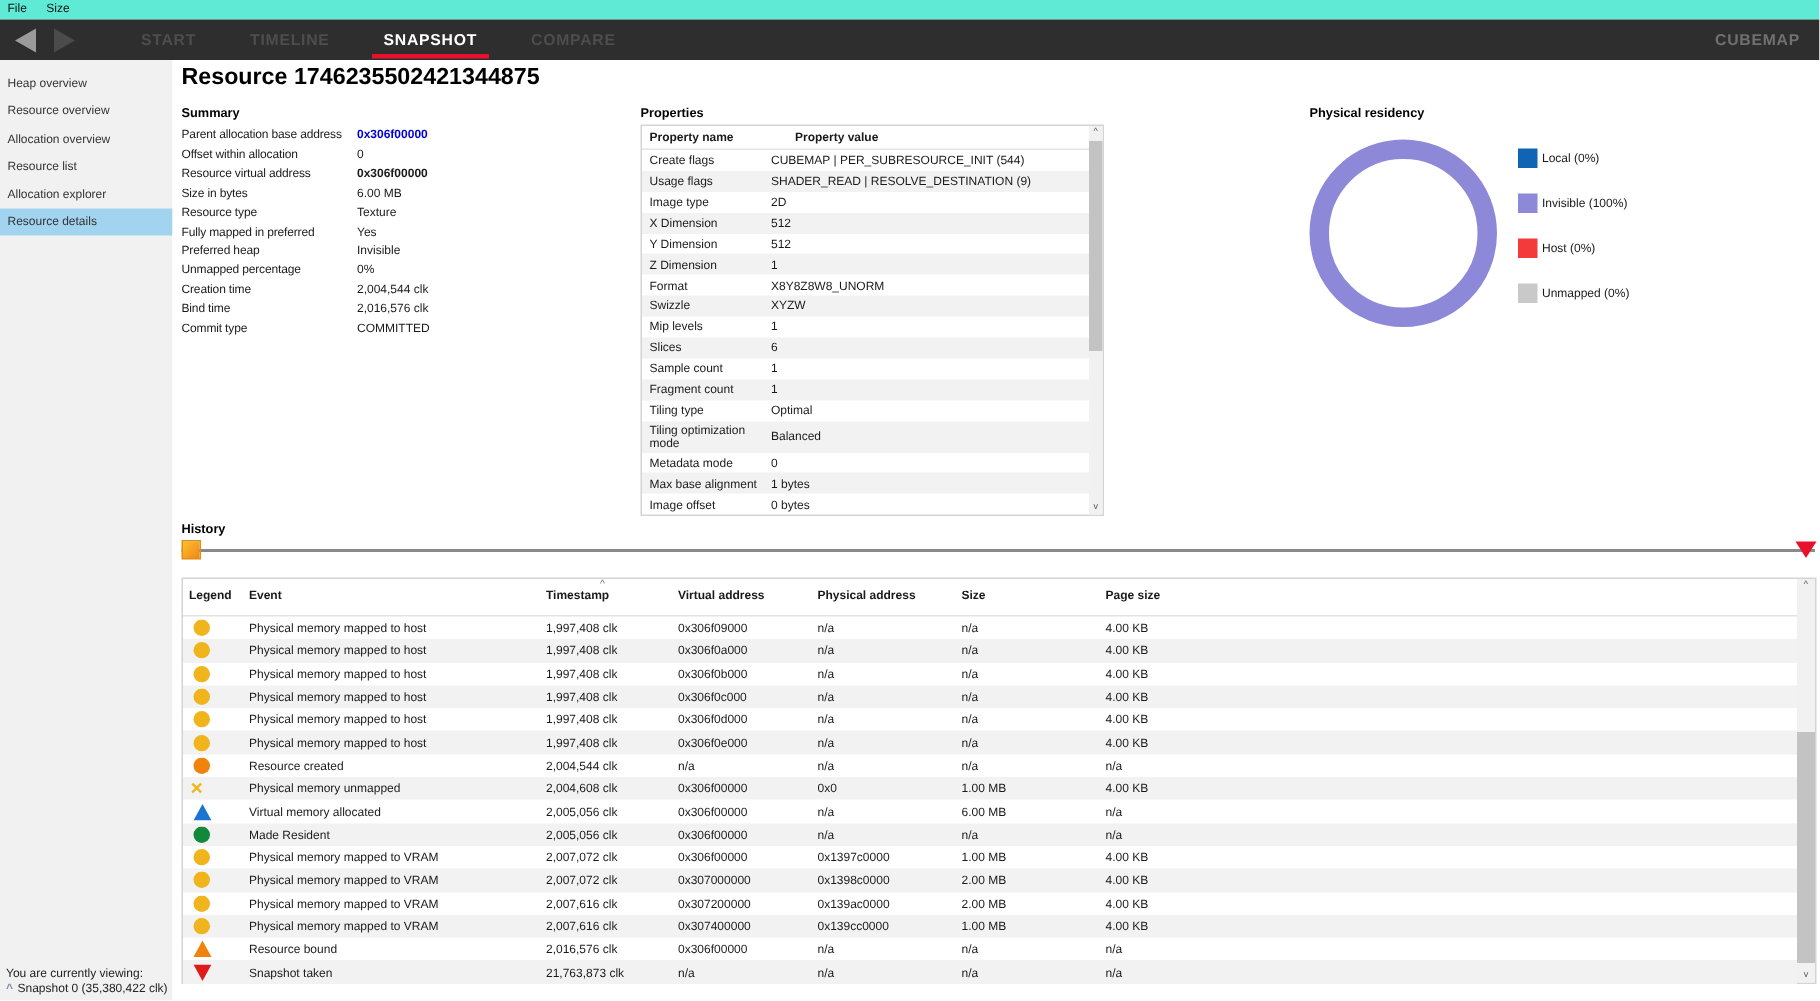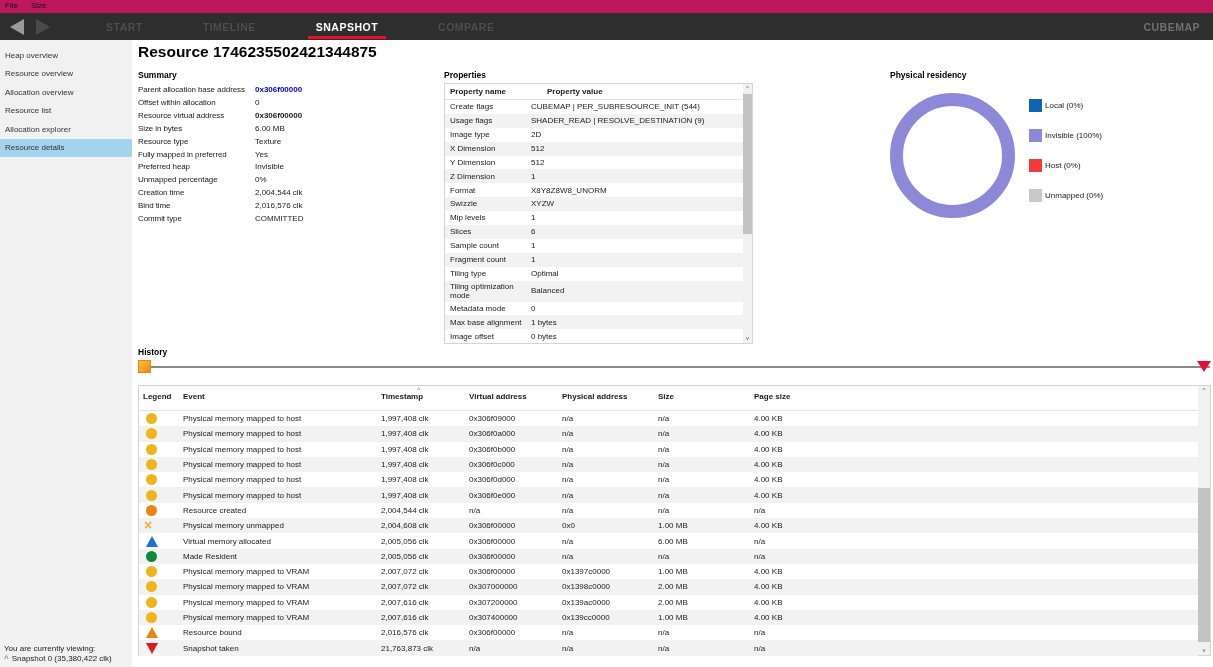--- a/index.html
+++ b/index.html
@@ -8,7 +8,7 @@
   .app{position:relative;width:1213px;height:667px;}
 
   
-  .menubar{height:13px;background:#be185d;display:flex;gap:13px;padding:1px 0 0 5px;font-size:8px;color:#111;}
+  .menubar{height:13px;background:#5eead4;display:flex;gap:13px;padding:1px 0 0 5px;font-size:8px;color:#111;}
   .menubar span{cursor:default;}
 
   

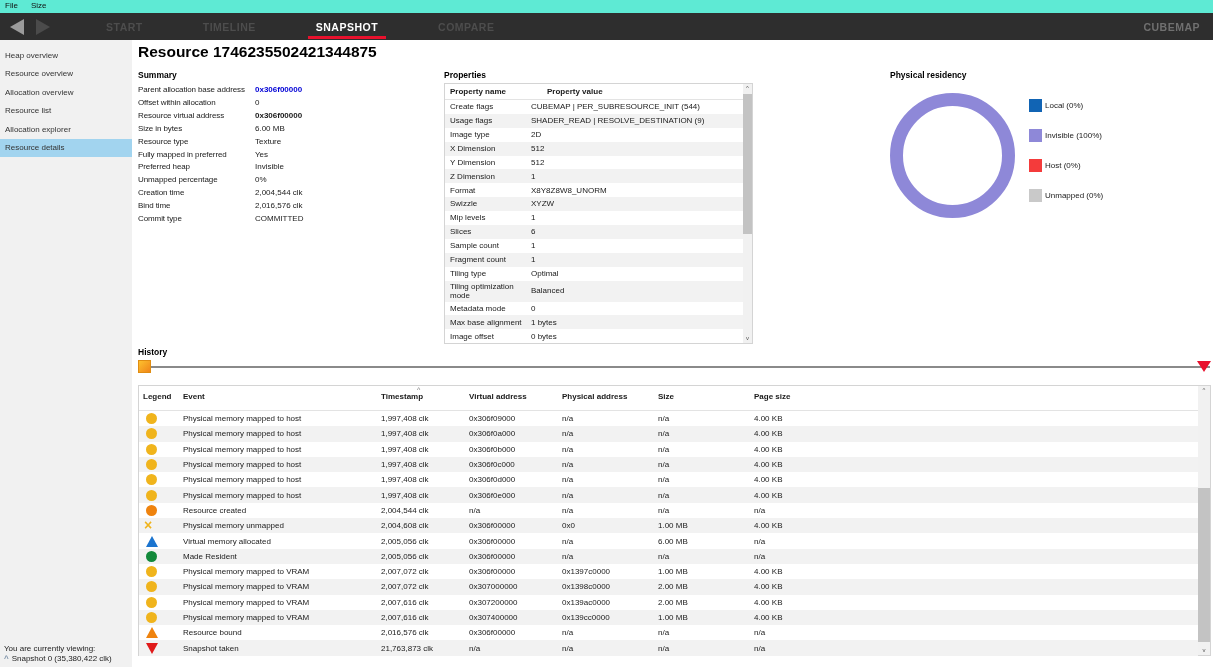--- a/index.html
+++ b/index.html
@@ -17,7 +17,7 @@
   .arrow.back{border-top:8px solid transparent;border-bottom:8px solid transparent;border-right:14px solid #9b9b9b;margin-left:10px;}
   .arrow.fwd{border-top:8px solid transparent;border-bottom:8px solid transparent;border-left:14px solid #4b4b4b;margin-left:12px;}
   .tabs{display:flex;margin-left:26px;height:100%;}
-  .tab{display:flex;align-items:center;padding:0 8px;margin:0 22px;font-weight:bold;font-size:10.5px;letter-spacing:.5px;color:#4d4d4d;position:relative;cursor:pointer;}
+  .tab{display:flex;align-items:center;padding:0 8px;margin:0 10px;font-weight:bold;font-size:10.5px;letter-spacing:.5px;color:#4d4d4d;position:relative;cursor:pointer;}
   .tab.active{color:#fff;}
   .tab.active::after{content:"";position:absolute;left:0;right:0;bottom:1px;height:3px;background:#e8112d;}
   .settings{margin-left:auto;margin-right:13px;font-weight:bold;font-size:10.5px;letter-spacing:.5px;color:#707070;cursor:pointer;}

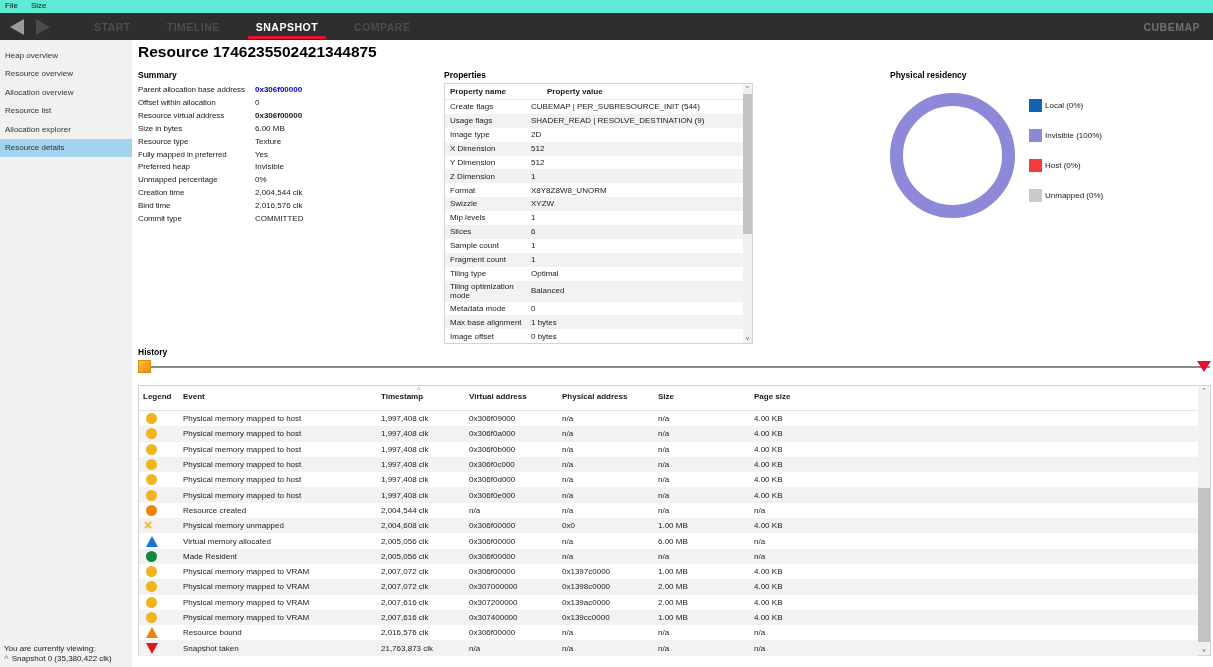--- a/index.html
+++ b/index.html
@@ -24,7 +24,7 @@
 
   
   .content{position:absolute;top:40px;left:0;right:0;bottom:0;display:flex;}
-  .sidebar{width:132px;background:#f1f1f1;position:relative;flex:none;}
+  .sidebar{width:115px;background:#f1f1f1;position:relative;flex:none;}
   .snav{padding-top:6px;}
   .sitem{height:18.5px;display:flex;align-items:center;padding-left:5px;font-size:8px;color:#333;cursor:pointer;}
   .sitem.selected{background:#a2d4ef;}

